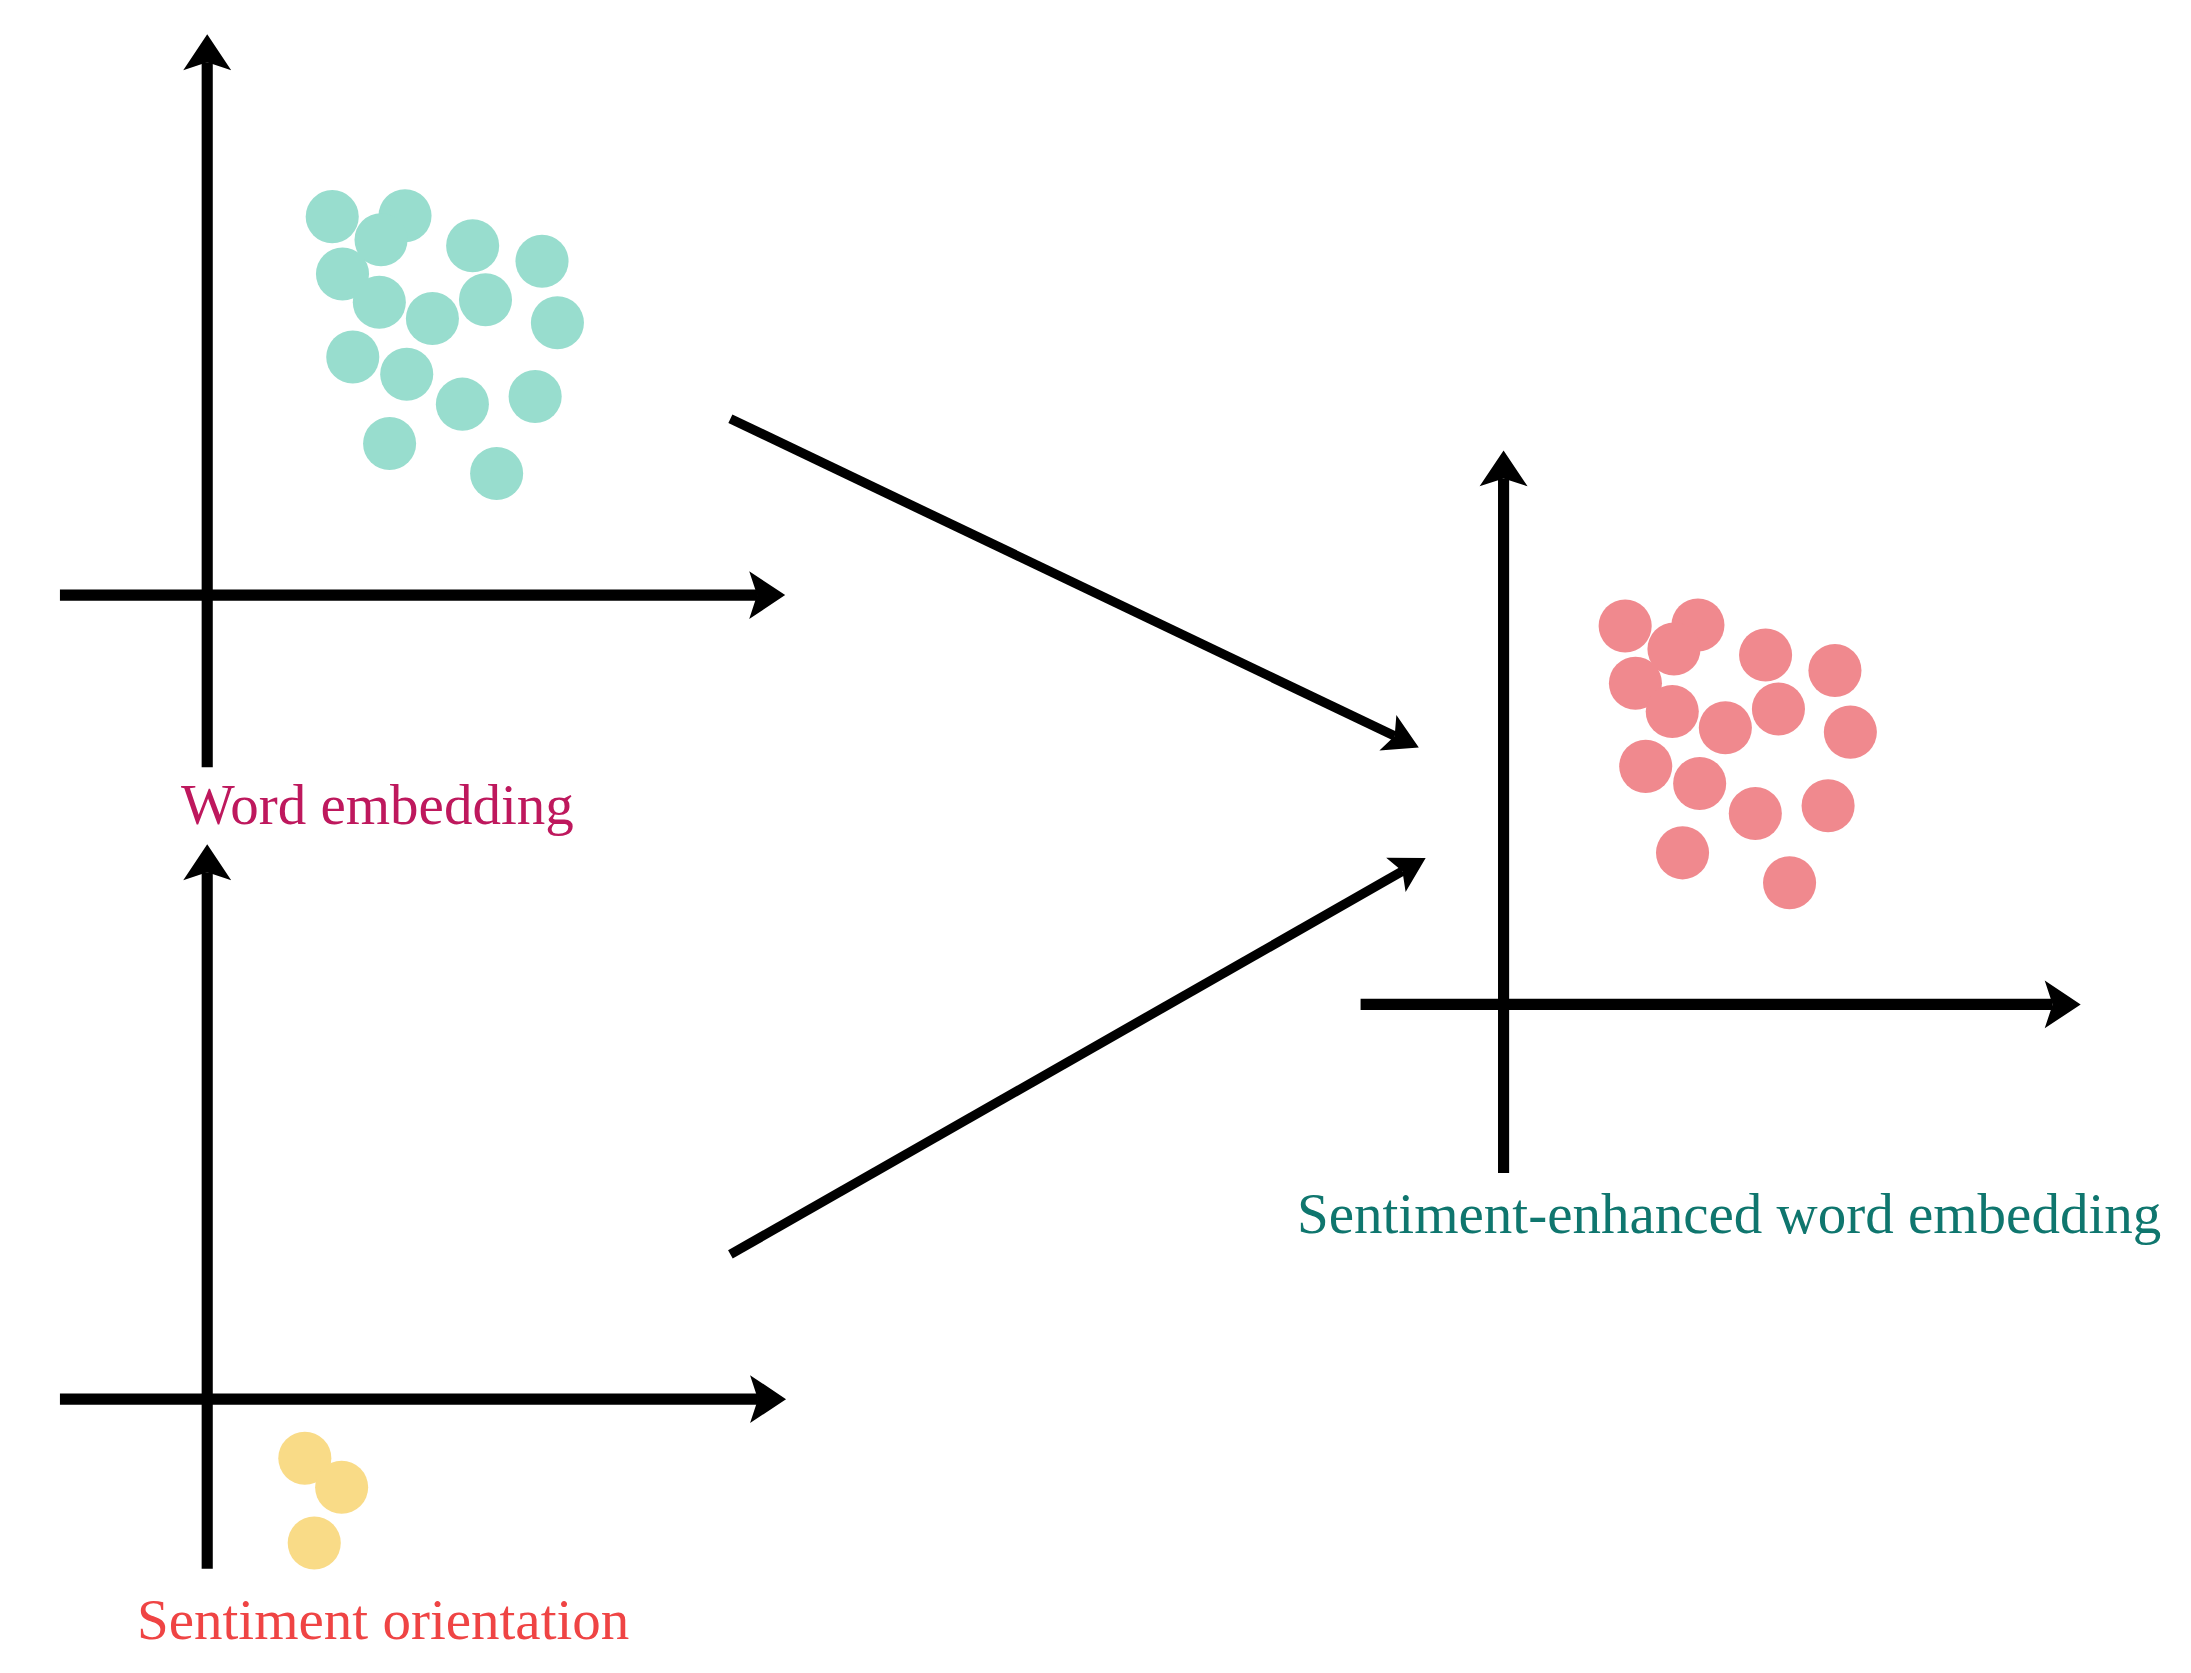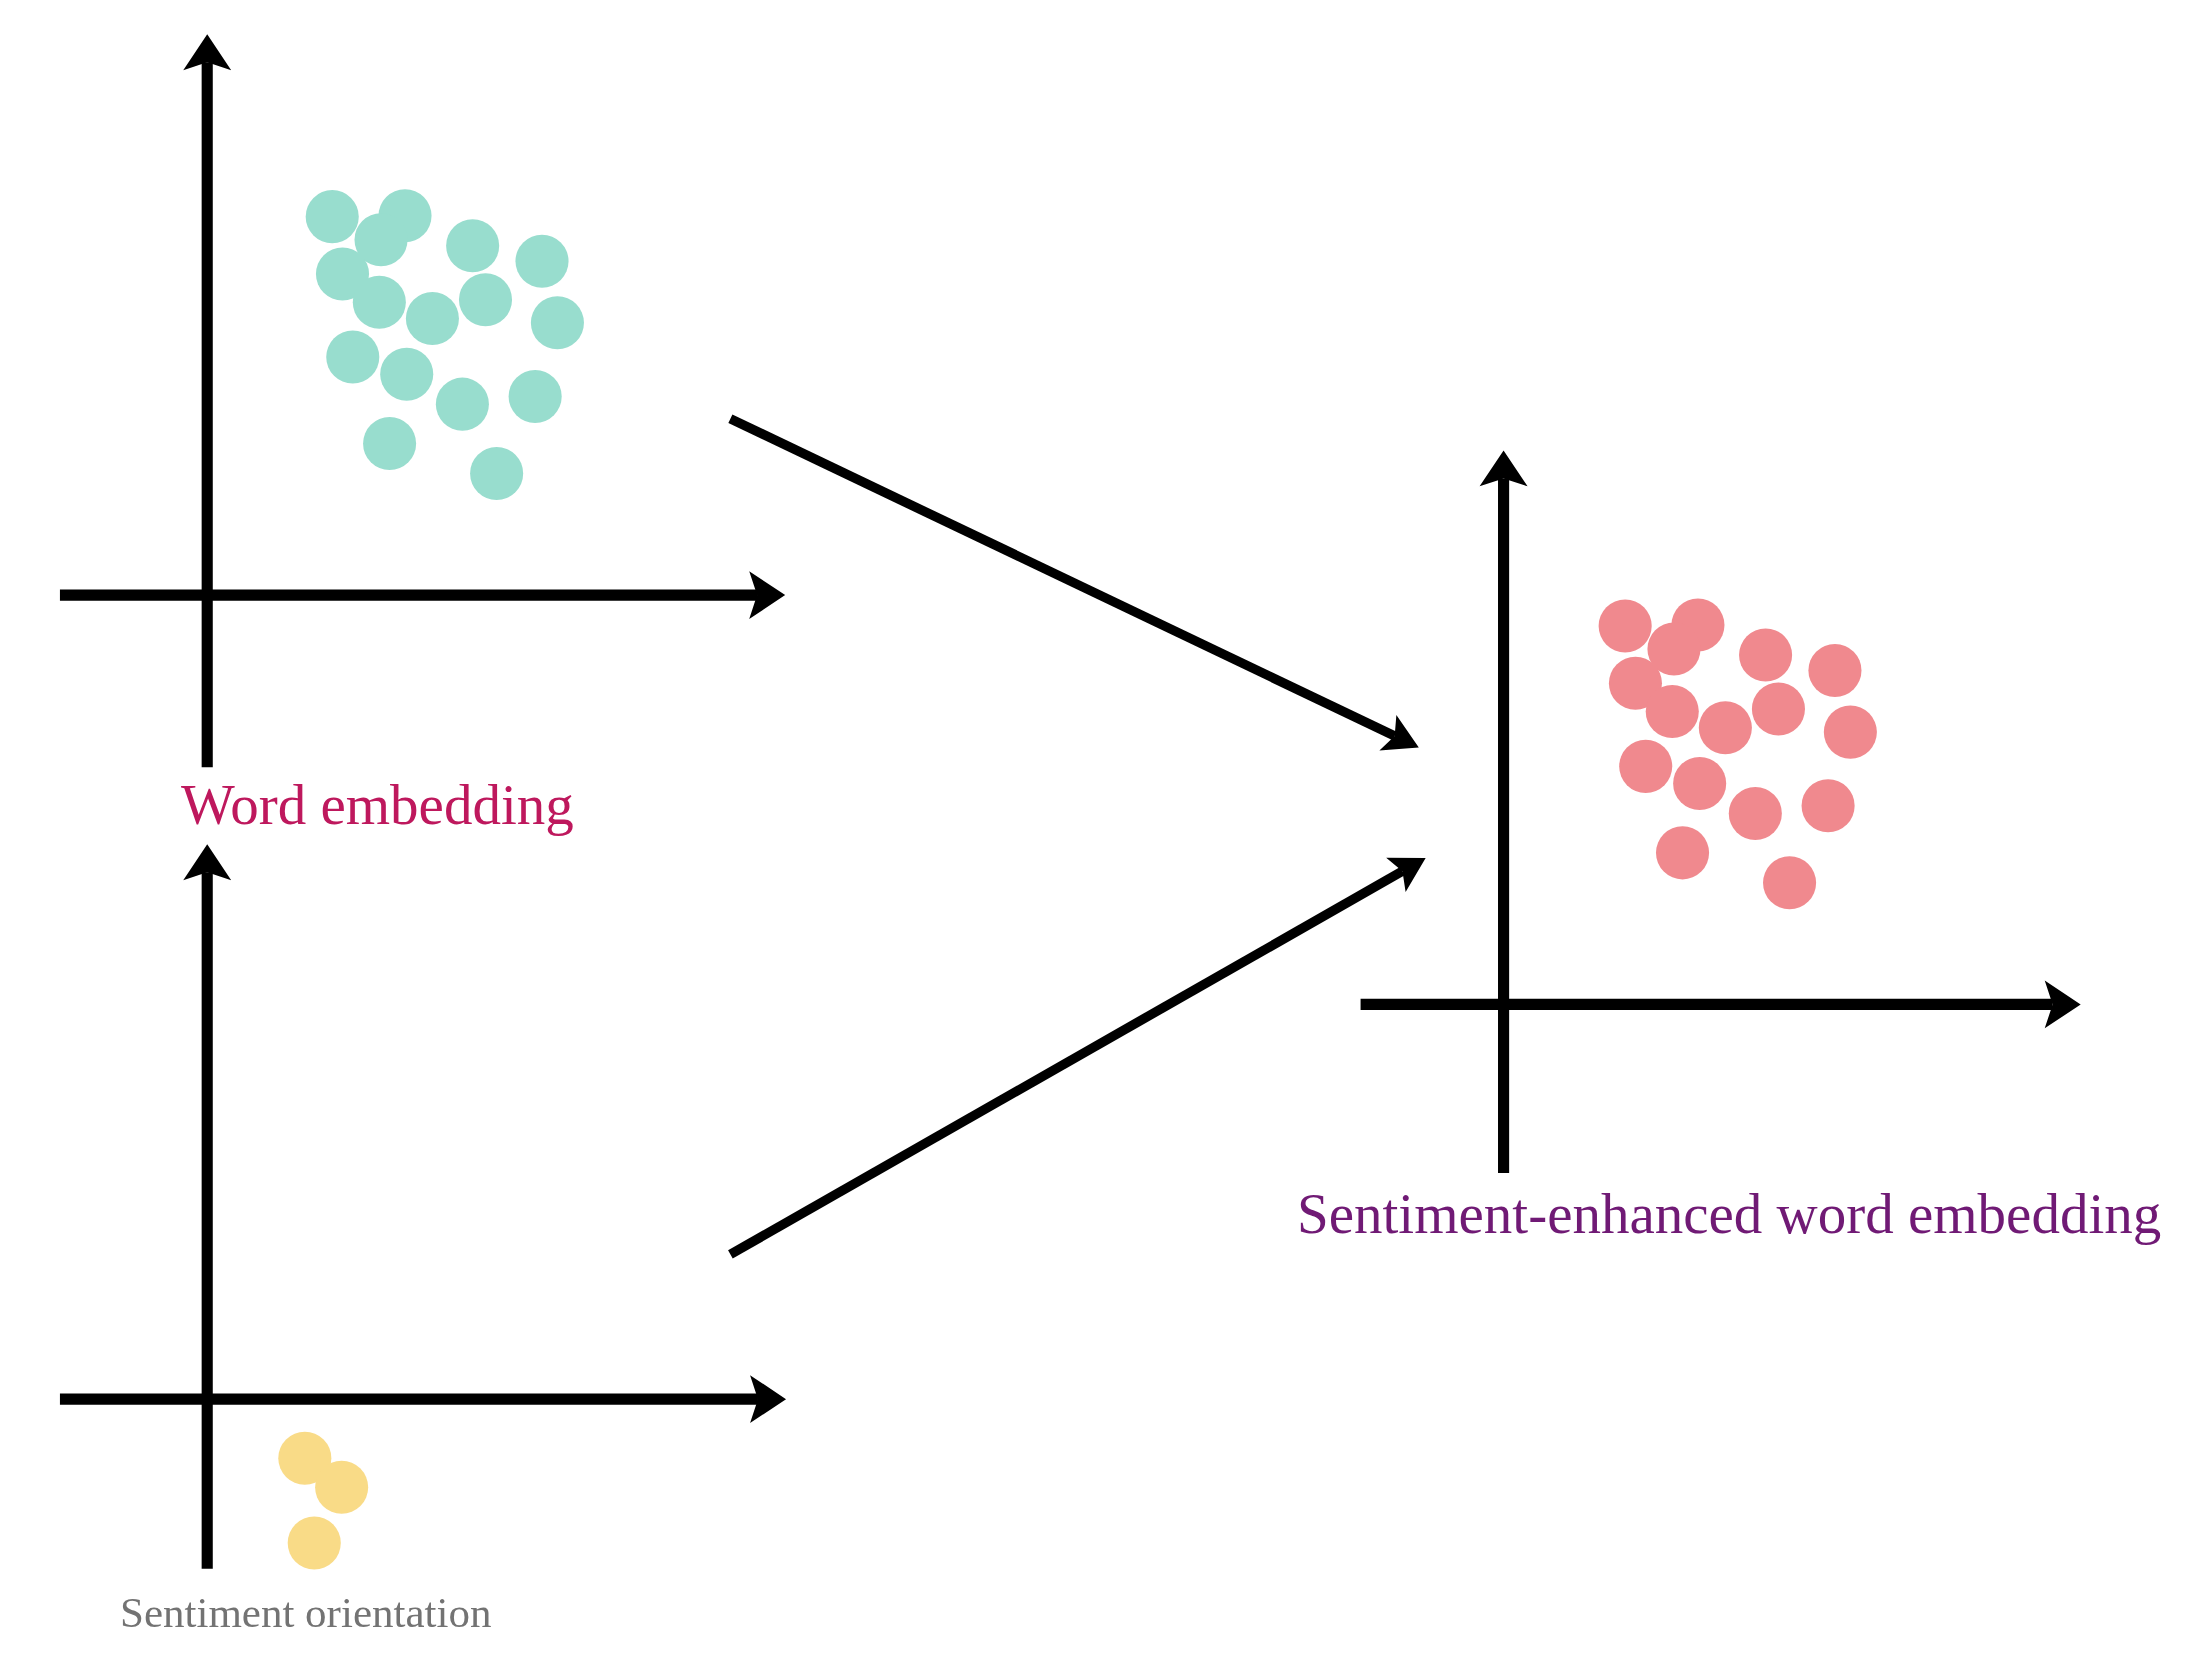--- a/index.html
+++ b/index.html
@@ -90,7 +90,7 @@
     </svg>
   <div class="fig-label" style="font-size: 57px; color: #be185d; left: 181px; top: 776px;">Word embedding</div>
   <div class="fig-label" style="font-size: 43px; color: #737373; left: 120px; top: 1591px;">Sentiment orientation</div>
-  <div class="fig-label" style="font-size: 57px; color: #701a75; left: 1297px; top: 1185px;">Sentiment-enhanced word embedding</div>
+  <div class="fig-label" style="font-size: 57px; color: #0f766e; left: 1297px; top: 1185px;">Sentiment-enhanced word embedding</div>
 </div>
 
 

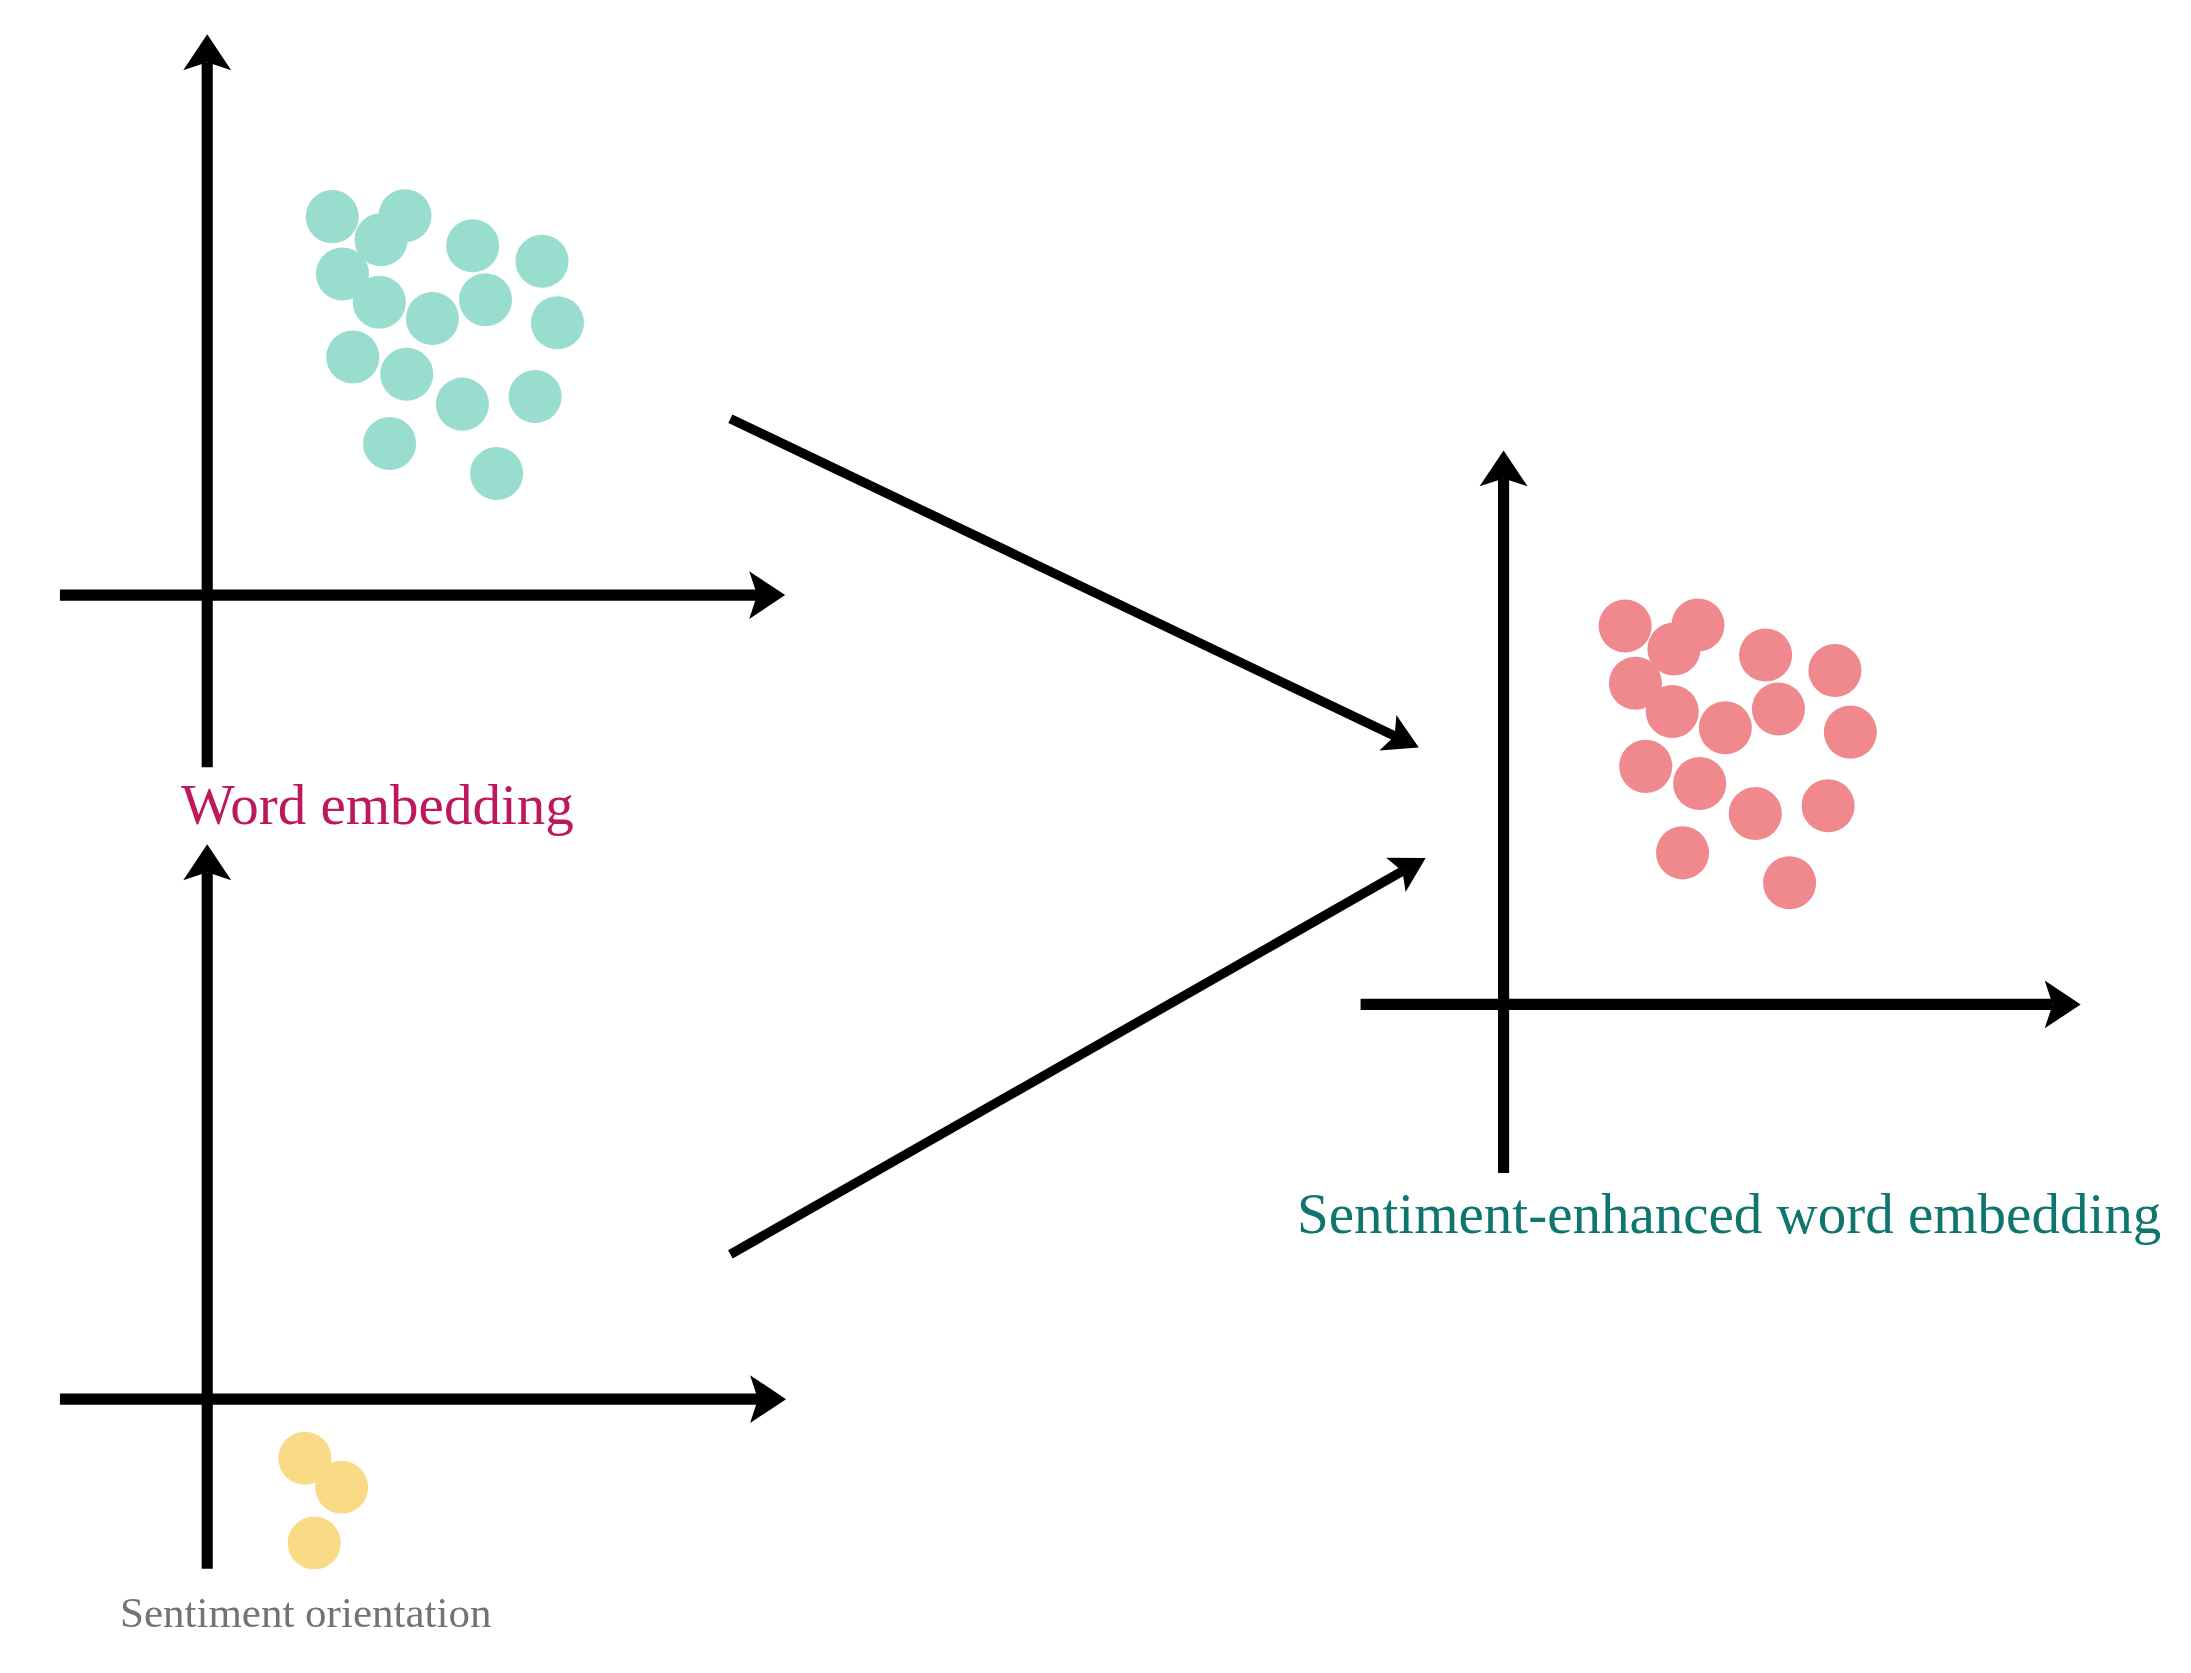--- a/index.html
+++ b/index.html
@@ -89,7 +89,7 @@
       <polygon points="1665.0,1002.0 1641.6,1041.8 1637.9,1017.5 1618.9,1001.8" fill="#000000"></polygon>
     </svg>
   <div class="fig-label" style="font-size: 57px; color: #be185d; left: 181px; top: 776px;">Word embedding</div>
-  <div class="fig-label" style="font-size: 43px; color: #737373; left: 120px; top: 1591px;">Sentiment orientation</div>
+  <div class="fig-label" style="font-size: 57px; color: #ef4444; left: 137px; top: 1591px;">Sentiment orientation</div>
   <div class="fig-label" style="font-size: 57px; color: #0f766e; left: 1297px; top: 1185px;">Sentiment-enhanced word embedding</div>
 </div>
 

